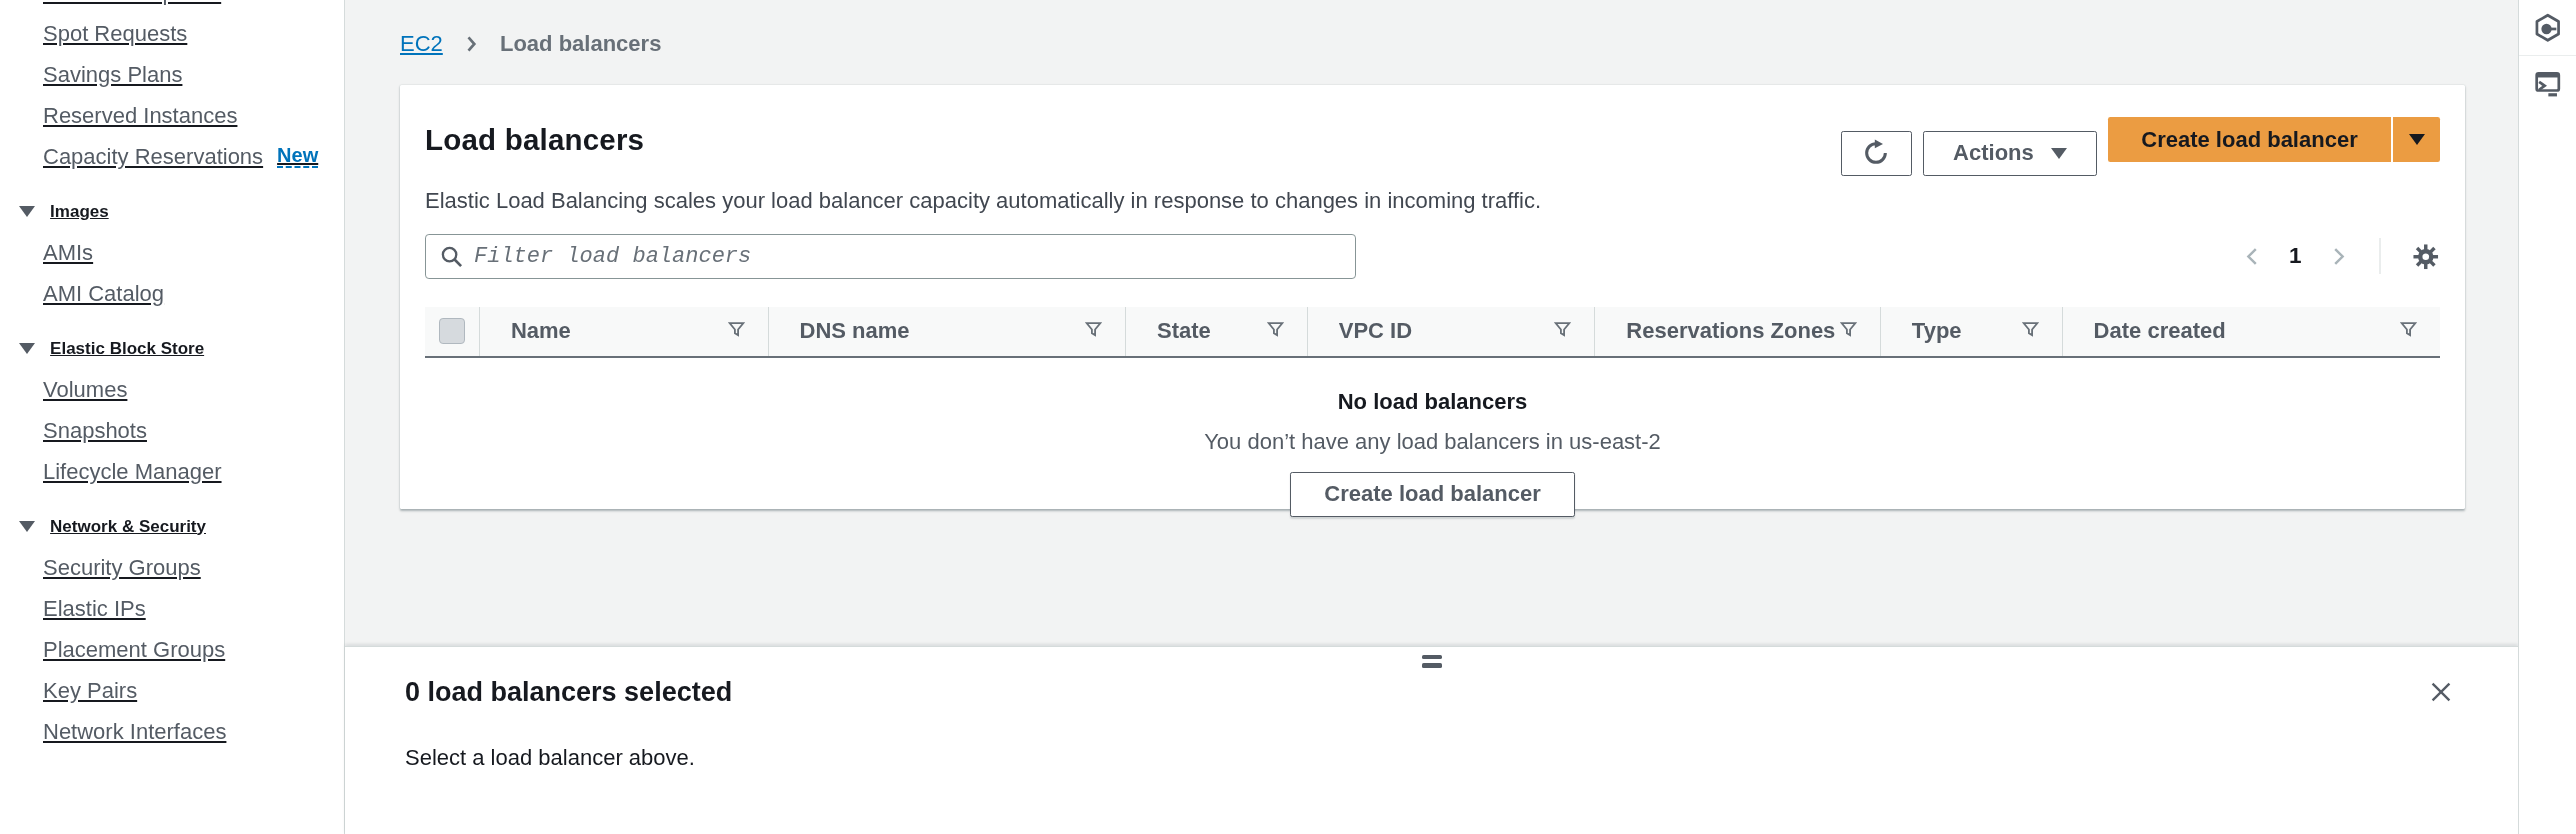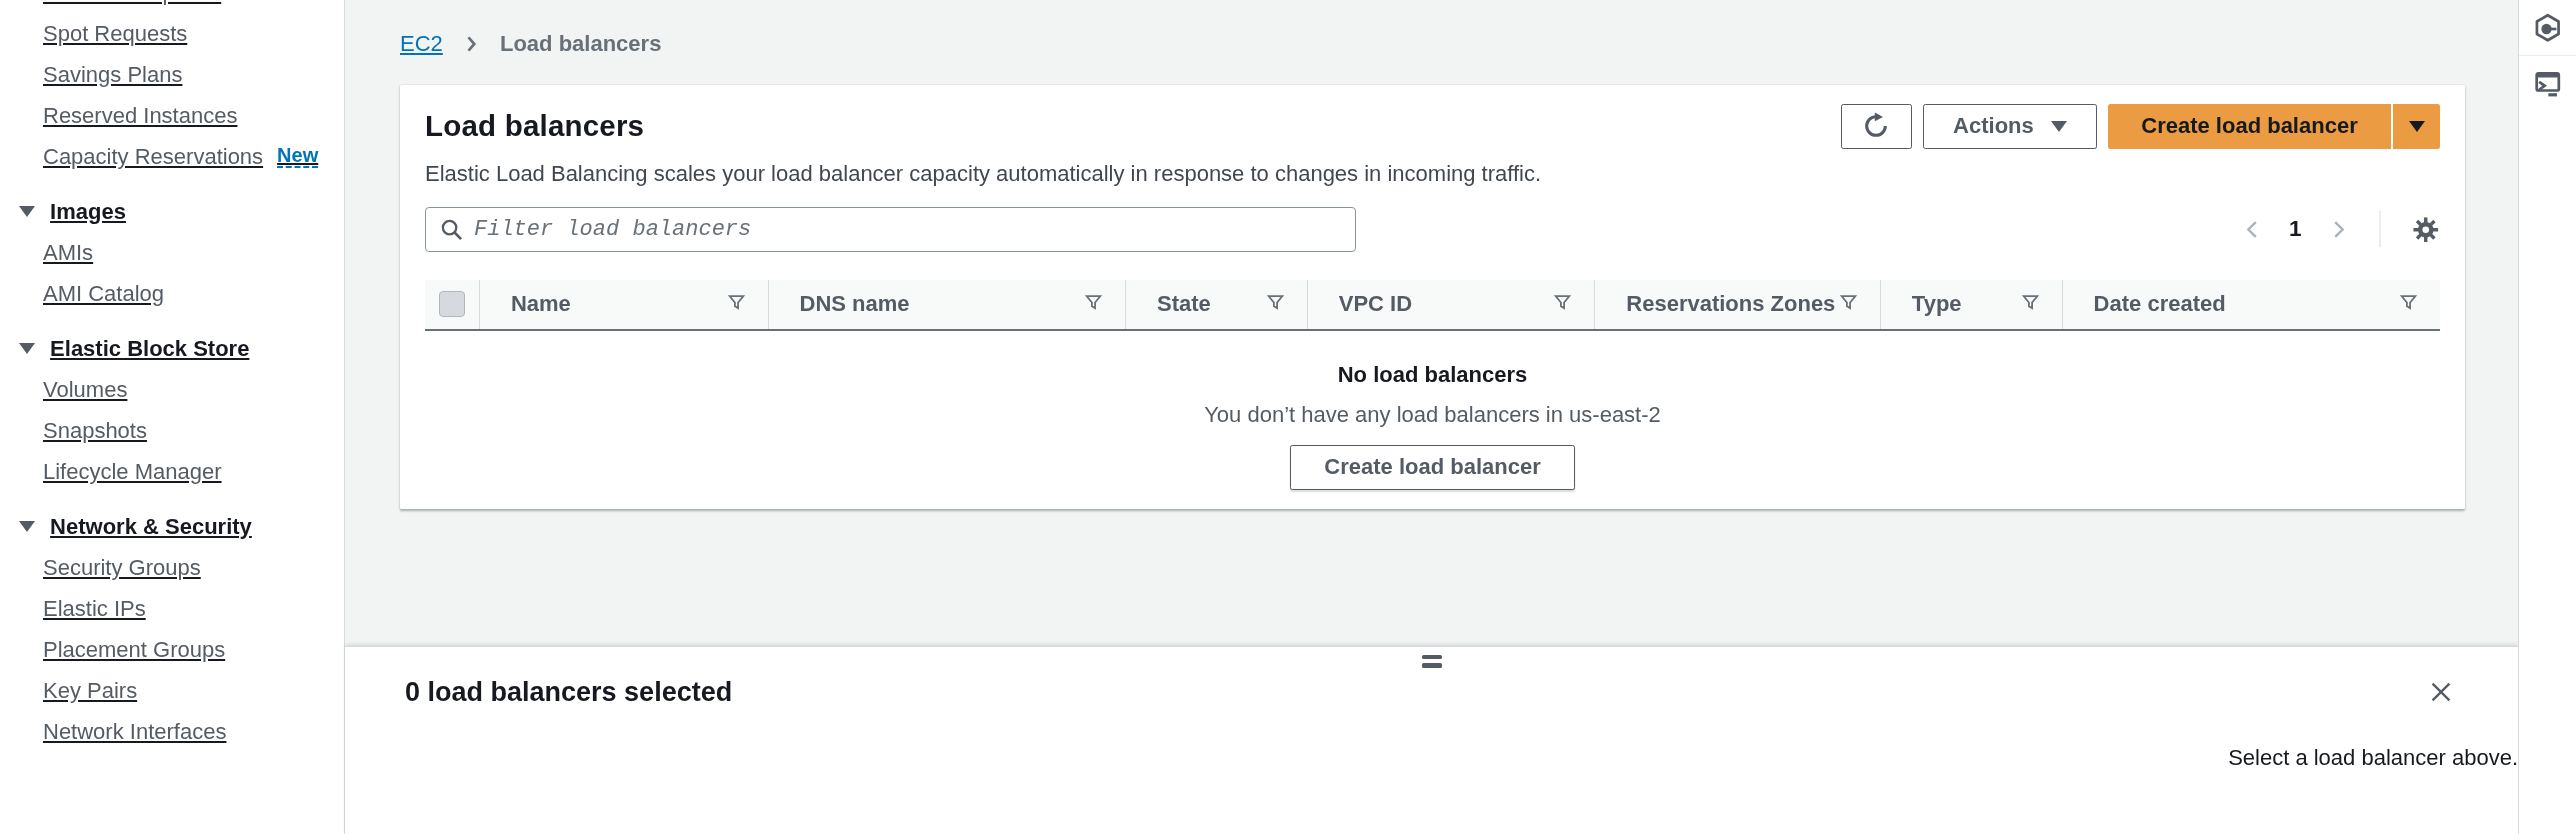--- a/index.html
+++ b/index.html
@@ -71,7 +71,7 @@
   .btn {
     height:45px; background:#fff; border:1.6px solid #545b64; border-radius:2.3px;
     display:flex; align-items:center; justify-content:center;
-    font-size:22px; font-weight:700; color:#545b64; cursor:pointer;
+    font-size:22px; font-weight:700; color:#545b64; cursor:pointer;margin-top:27px;
   }
   .btn-refresh { width:71px; }
   .btn-actions { padding:0 29.5px; gap:17px; }

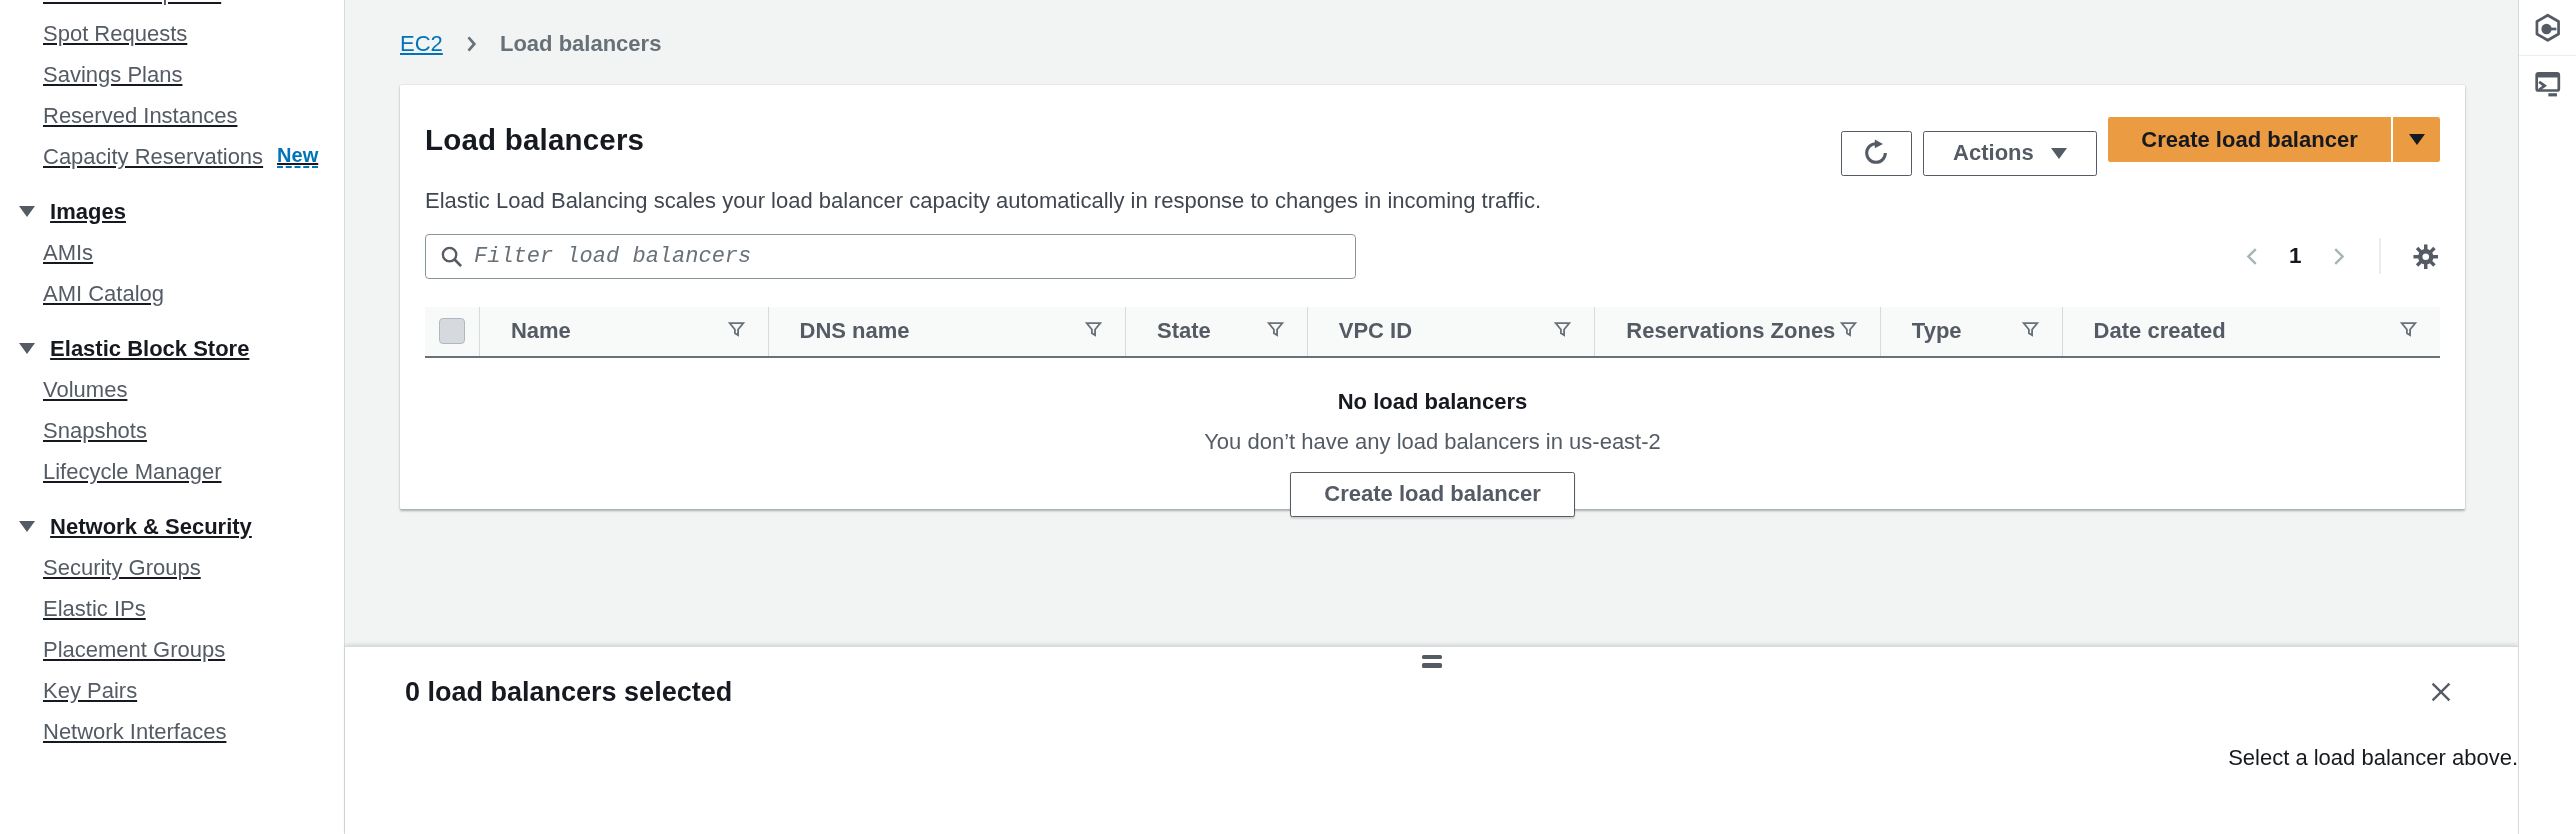--- a/index.html
+++ b/index.html
@@ -22,7 +22,7 @@
   .nav-item.clipped { margin-top:-28px; }
   .nav-section {
     margin-top:14px; height:41px; display:flex; align-items:center;
-    padding-left:18.6px; font-size:22px; font-weight:700; color:#16191f;
+    padding-left:18.6px; font-size:17px; font-weight:700; color:#16191f;
     cursor:pointer; white-space:nowrap;
   }
   .tri {

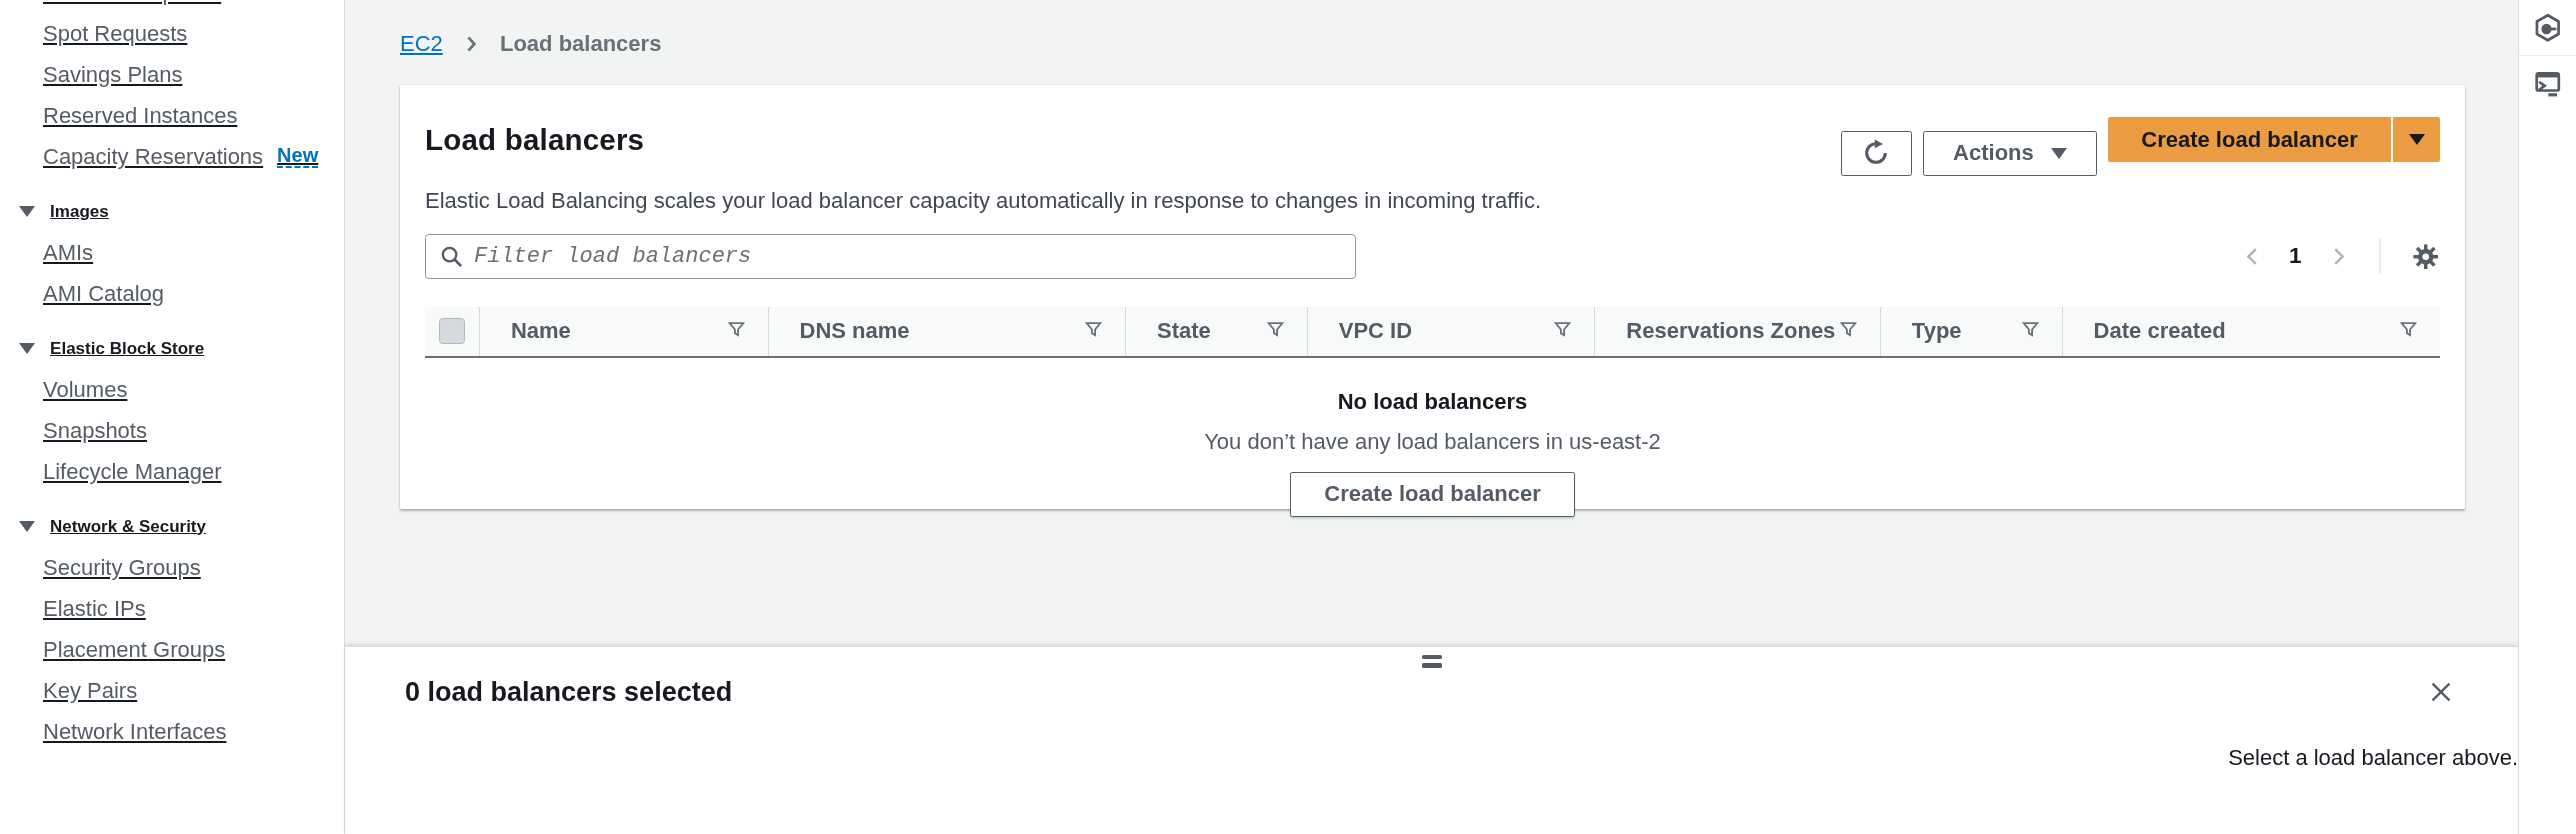--- a/index.html
+++ b/index.html
@@ -159,7 +159,7 @@
     padding:29.5px 64px 0 60px;
   }
   .panel-title { font-size:27px; font-weight:700; color:#16191f; }
-  .panel-msg { padding:37px 0 0 60px; font-size:22px; color:#16191f;text-align:right; }
+  .panel-msg { padding:37px 0 0 60px; font-size:22px; color:#16191f; }
 </style>
 </head>
 <body>

